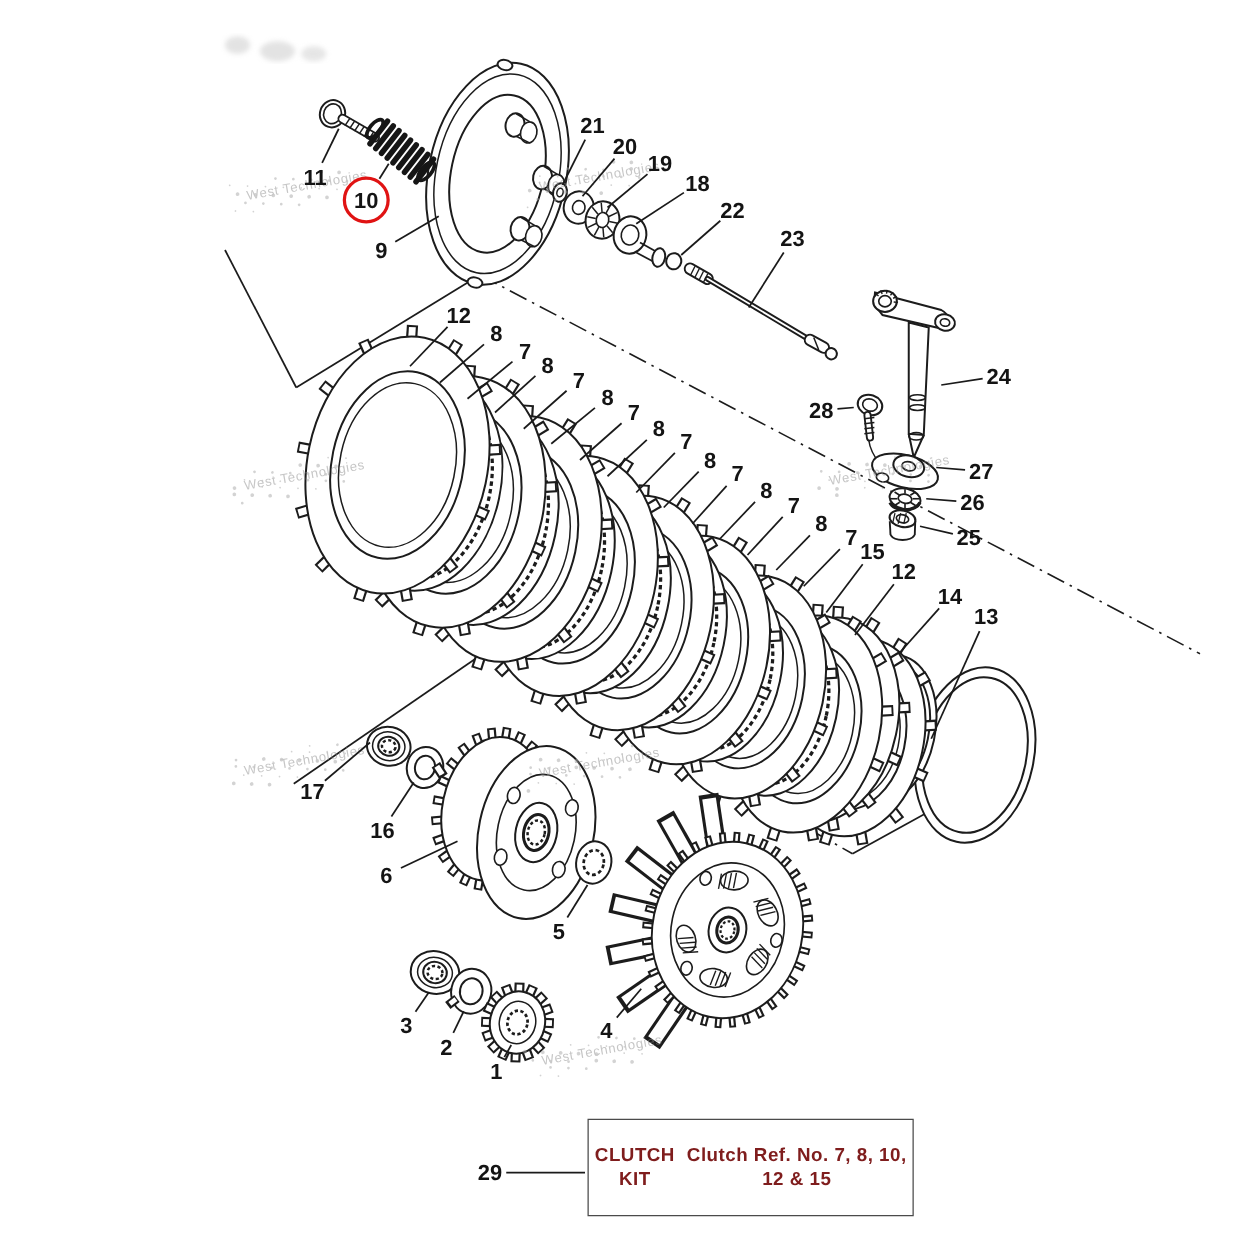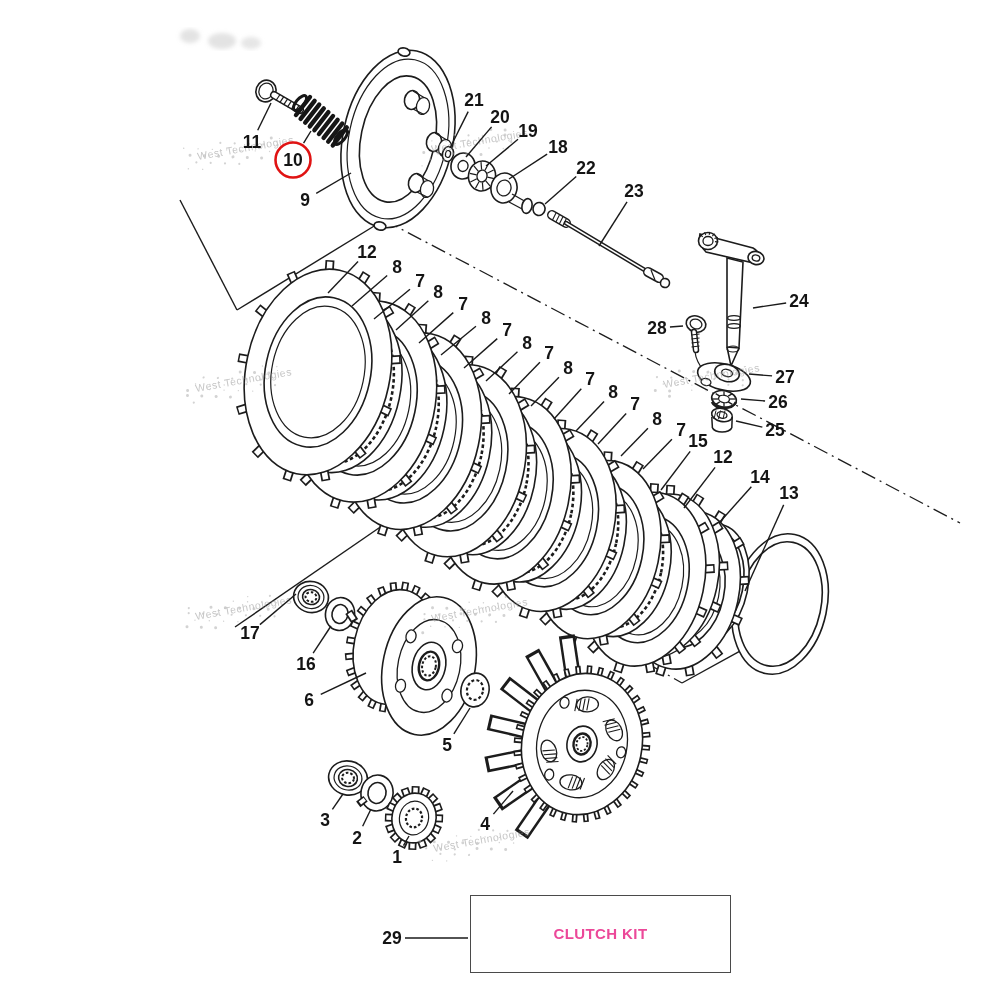--- a/index.html
+++ b/index.html
@@ -11,7 +11,7 @@
   #info-box{position:absolute;left:470px;top:895px;width:261px;height:78px;box-sizing:border-box;
             border:1.7px solid #4a4a4a;background:#fff;display:flex;flex-direction:row;
             justify-content:center;align-items:center;text-align:center;
-            font-weight:bold;font-size:15px;line-height:19.5px;color:#ec4899;}
+            font-weight:bold;font-size:15px;line-height:19.5px;color:#7f1d1d;}
   #info-box .t{letter-spacing:.4px;}
 </style>
 </head>

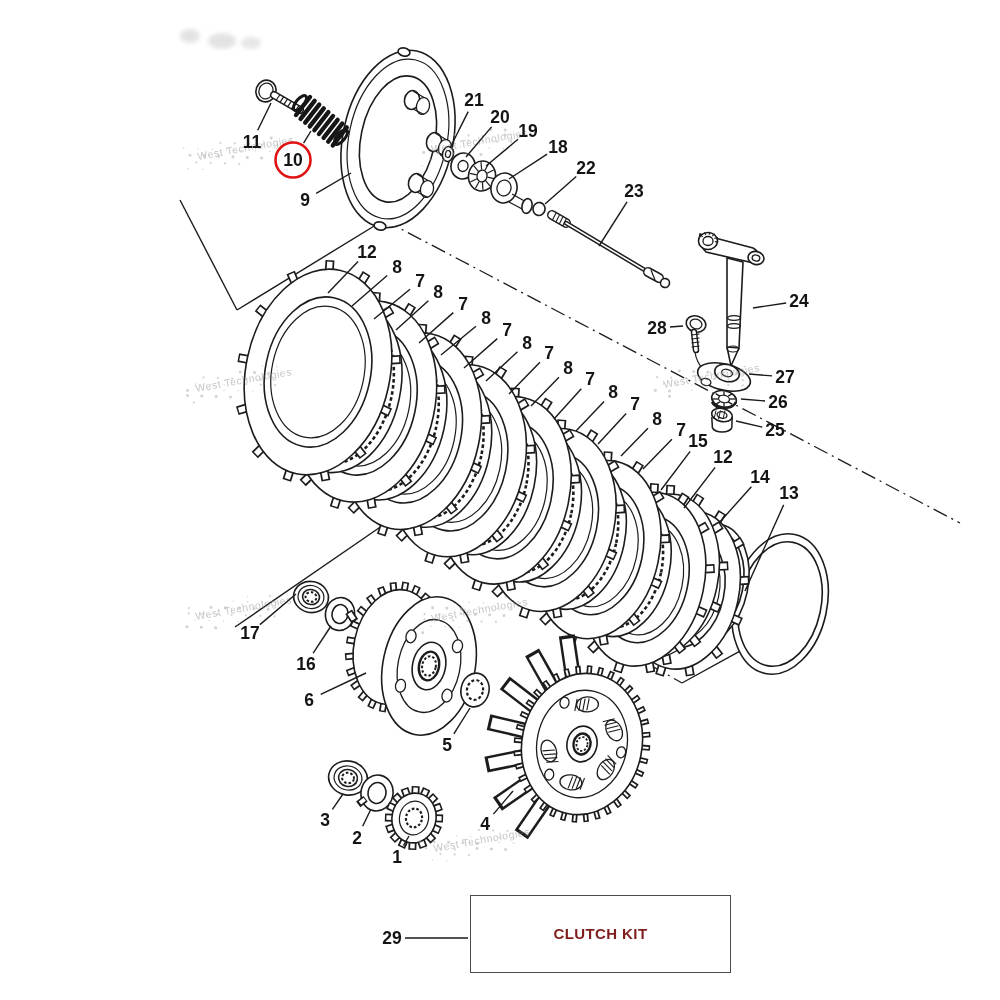--- a/index.html
+++ b/index.html
@@ -1054,6 +1054,7 @@
       </svg></div>
   <div id="info-box">
     <div class="t">CLUTCH KIT</div>
+    <div class="t">Clutch Ref. No. 7, 8, 10, 12 &amp; 15</div>
   </div>
 </div>
 

